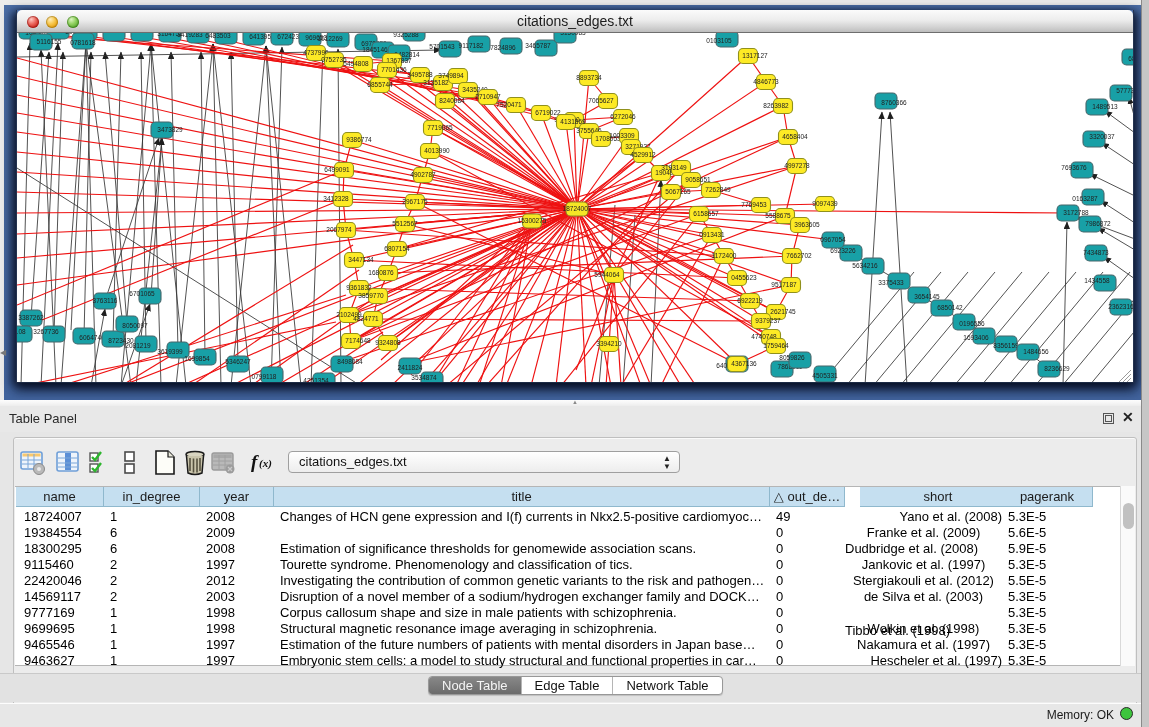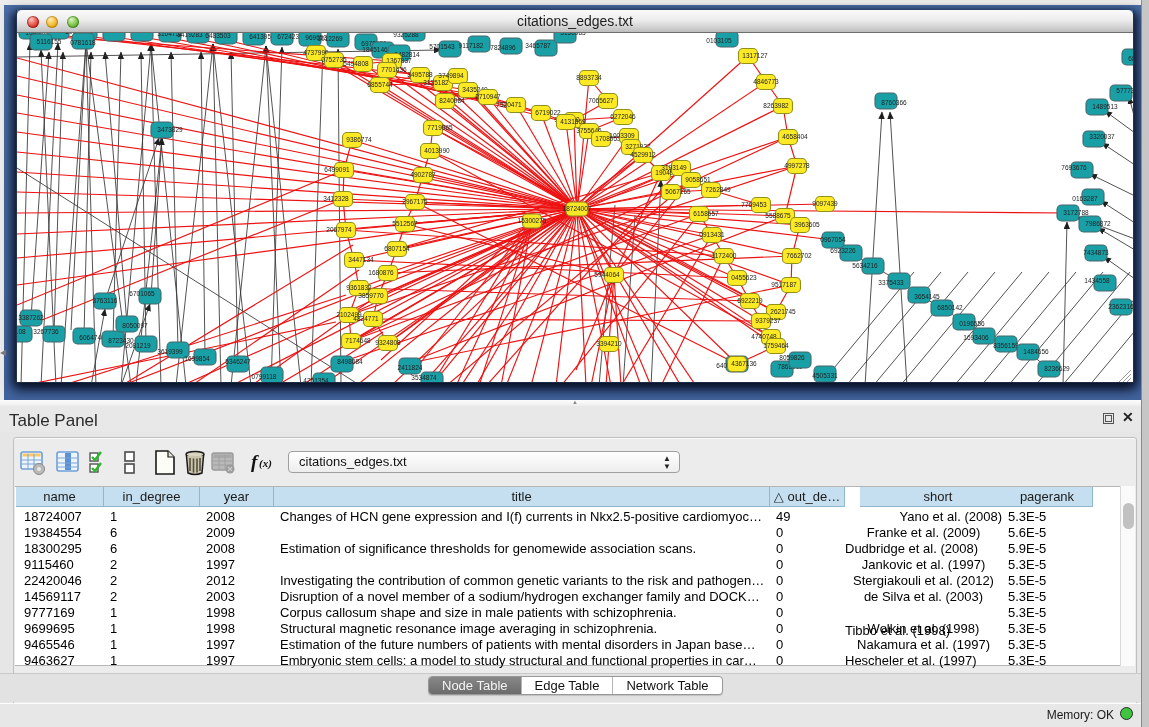--- a/index.html
+++ b/index.html
@@ -25,7 +25,7 @@
  background:linear-gradient(180deg,#fdfdfd,#ededed)}
 #tp-chev{position:absolute;left:572px;top:0px;width:9px;height:5px;color:#8a8a8a;font-size:6px;line-height:5px}
 #tp-head{position:absolute;left:0;top:6px;width:100%;height:26px;background:#e8e8e8}
-#tp-head .t{position:absolute;left:9px;top:5px;font-size:17px;color:#2a2a2a}
+#tp-head .t{position:absolute;left:9px;top:5px;font-size:13px;color:#2a2a2a}
 #tp-float{position:absolute;left:1103px;top:7px;width:11px;height:11px;border:1px solid #555}
 #tp-float:before{content:"";position:absolute;left:1px;top:1px;width:5px;height:5px;border:1px solid #555}
 #tp-x{position:absolute;left:1122px;top:3px;font-size:14px;font-weight:bold;color:#222}

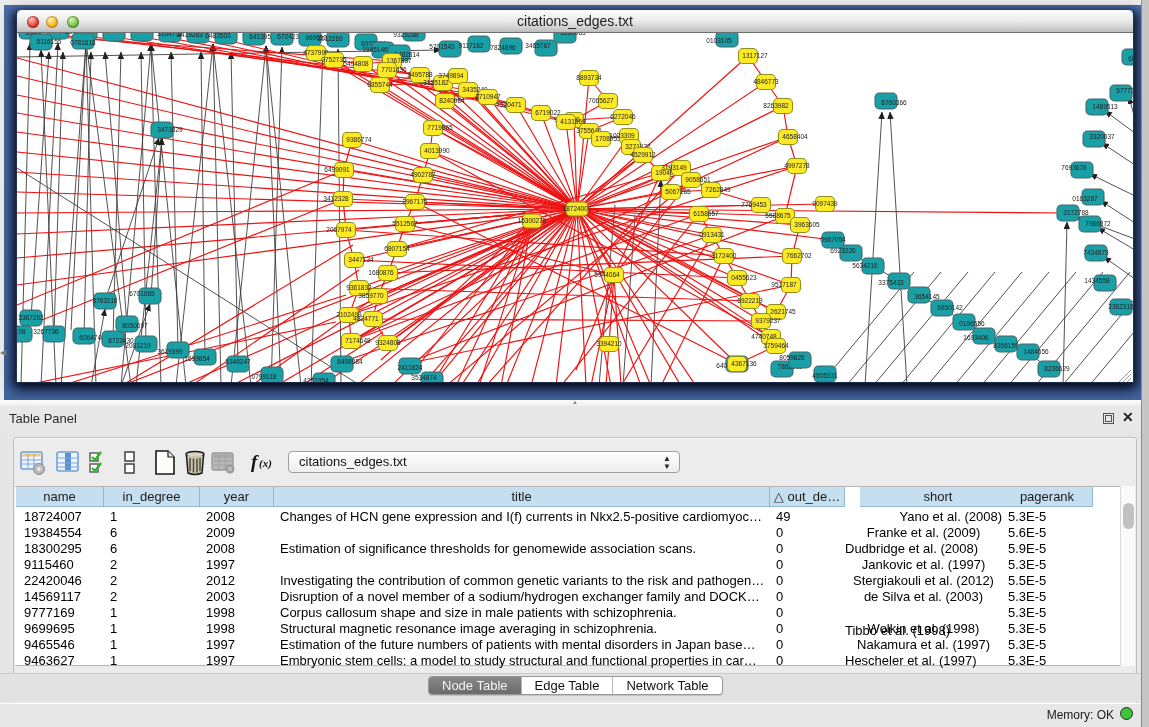--- a/index.html
+++ b/index.html
@@ -729,6 +729,7 @@
         <div class="cell" style="top:70px;left:9px;width:80px">9115460</div>
         <div class="cell" style="top:70px;left:95px;width:90px">2</div>
         <div class="cell" style="top:70px;left:191px;width:68px">1997</div>
+        <div class="cell" style="top:70px;left:265px;width:490px">Tourette syndrome. Phenomenology and classification of tics.</div>
         <div class="cell" style="top:70px;left:761px;width:69px">0</div>
         <div class="cell" style="top:70px;left:830px;width:157px;text-align:center">Jankovic et al. (1997)</div>
         <div class="cell" style="top:70px;left:993px;width:85px">5.3E-5</div>

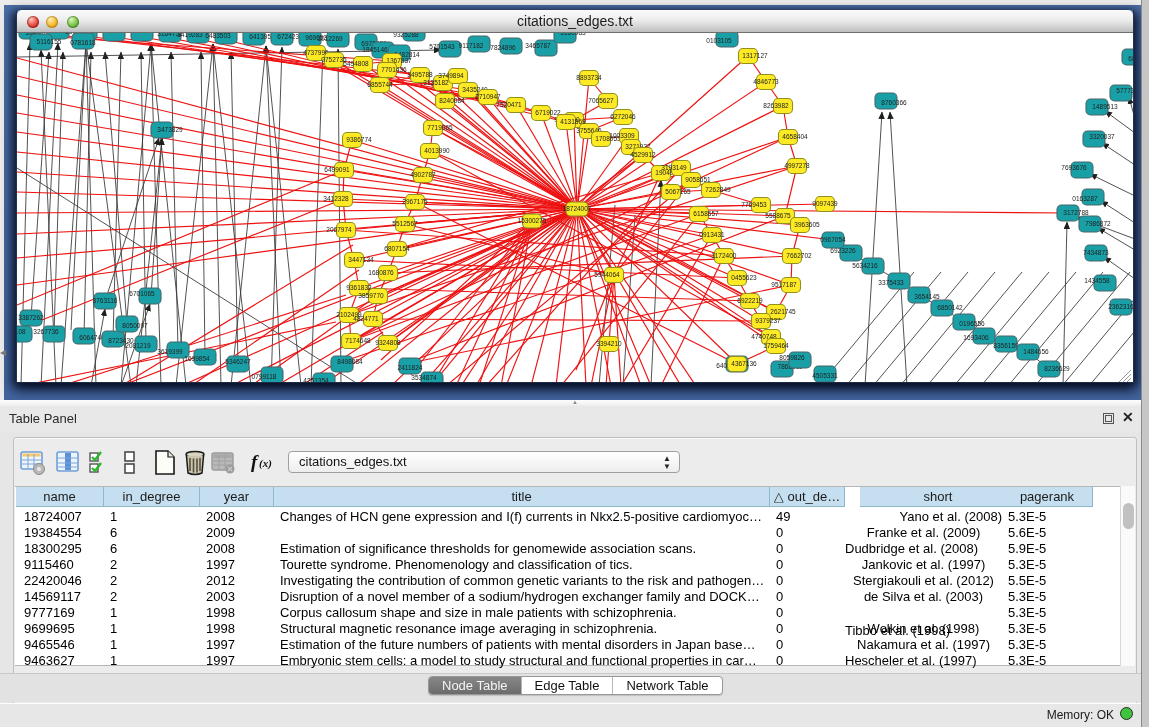--- a/index.html
+++ b/index.html
@@ -773,7 +773,7 @@
         <div class="cell" style="top:166px;left:191px;width:68px">1997</div>
         <div class="cell" style="top:166px;left:265px;width:490px">Embryonic stem cells: a model to study structural and functional properties in car…</div>
         <div class="cell" style="top:166px;left:761px;width:69px">0</div>
-        <div class="cell" style="top:166px;left:830px;width:157px;text-align:left">Hescheler et al. (1997)</div>
+        <div class="cell" style="top:166px;left:830px;width:157px;text-align:right">Hescheler et al. (1997)</div>
         <div class="cell" style="top:166px;left:993px;width:85px">5.3E-5</div>
       </div>
       <div id="vsb">

